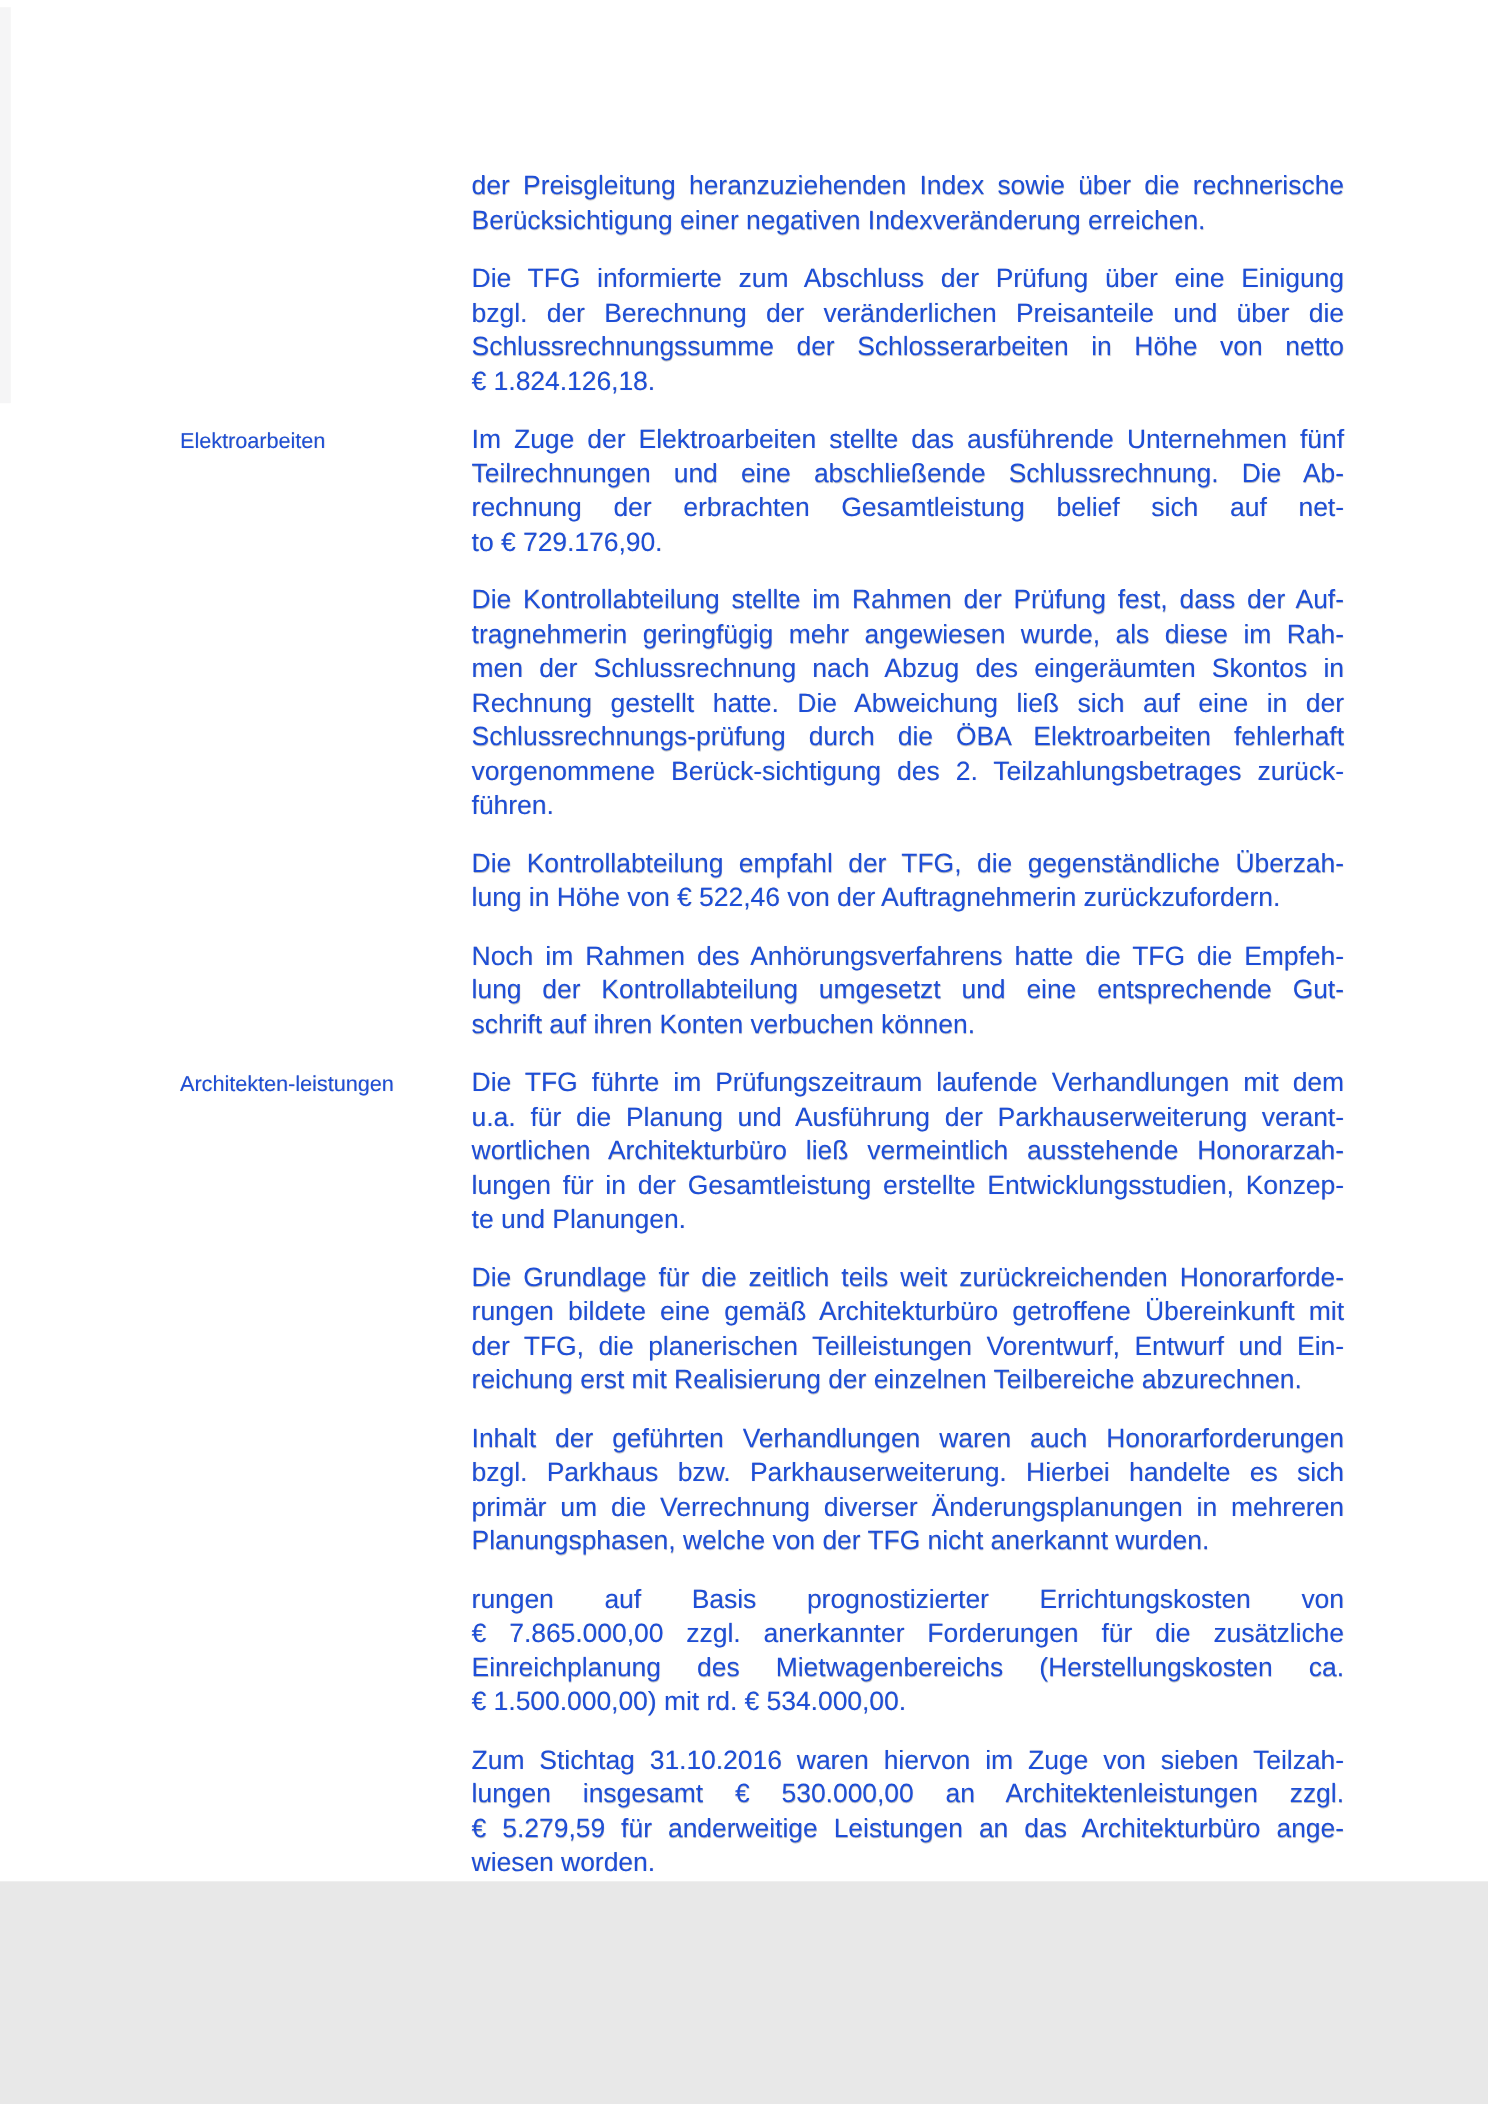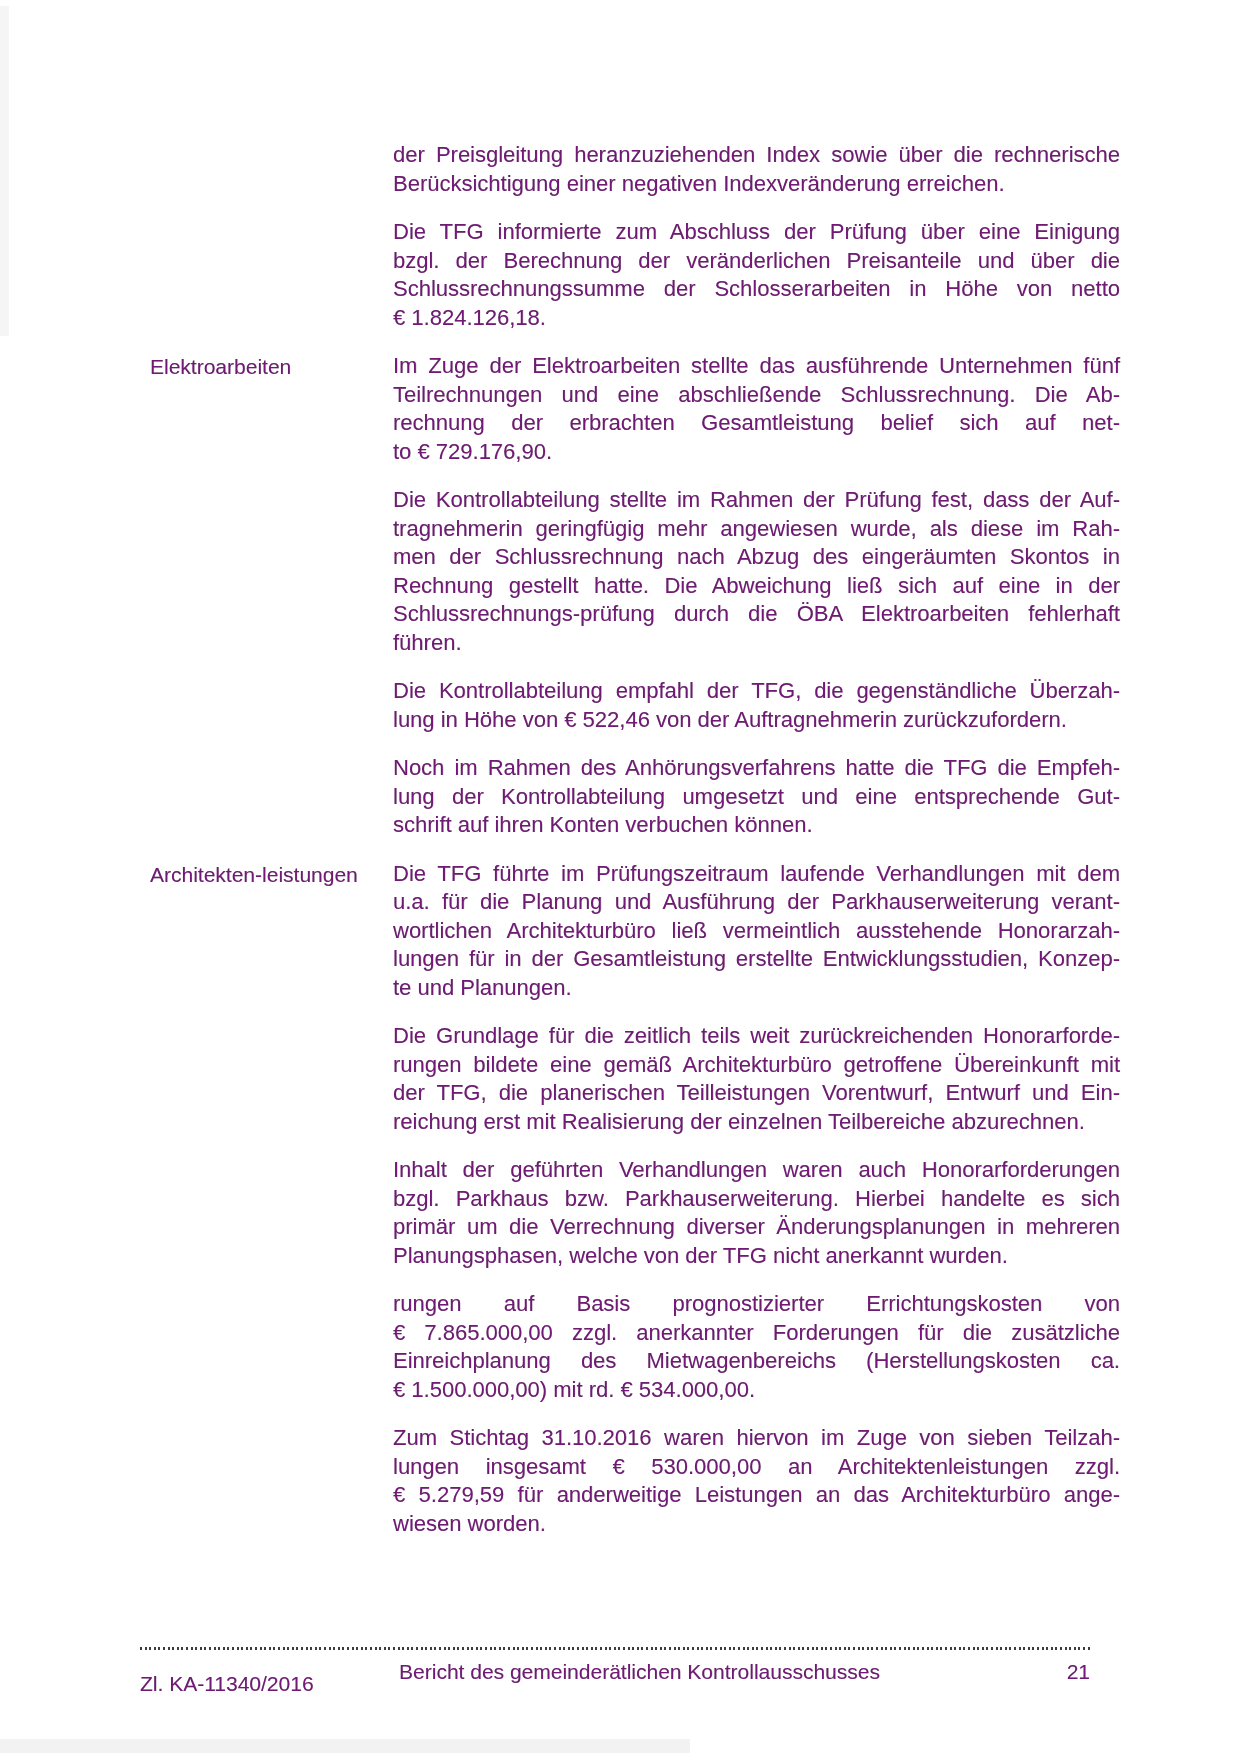--- a/index.html
+++ b/index.html
@@ -6,10 +6,10 @@
   .page {
     position: relative;
     width: 1240px;
-    height: 1753px;
+    height: 1568px;
     background: #ffffff;
     font-family: "Liberation Sans", sans-serif;
-    color: #701a75;
+    color: #1d4ed8;
     overflow: hidden;
     text-shadow: 0.3px 0.3px 0.6px rgba(45,45,45,0.35);
   }

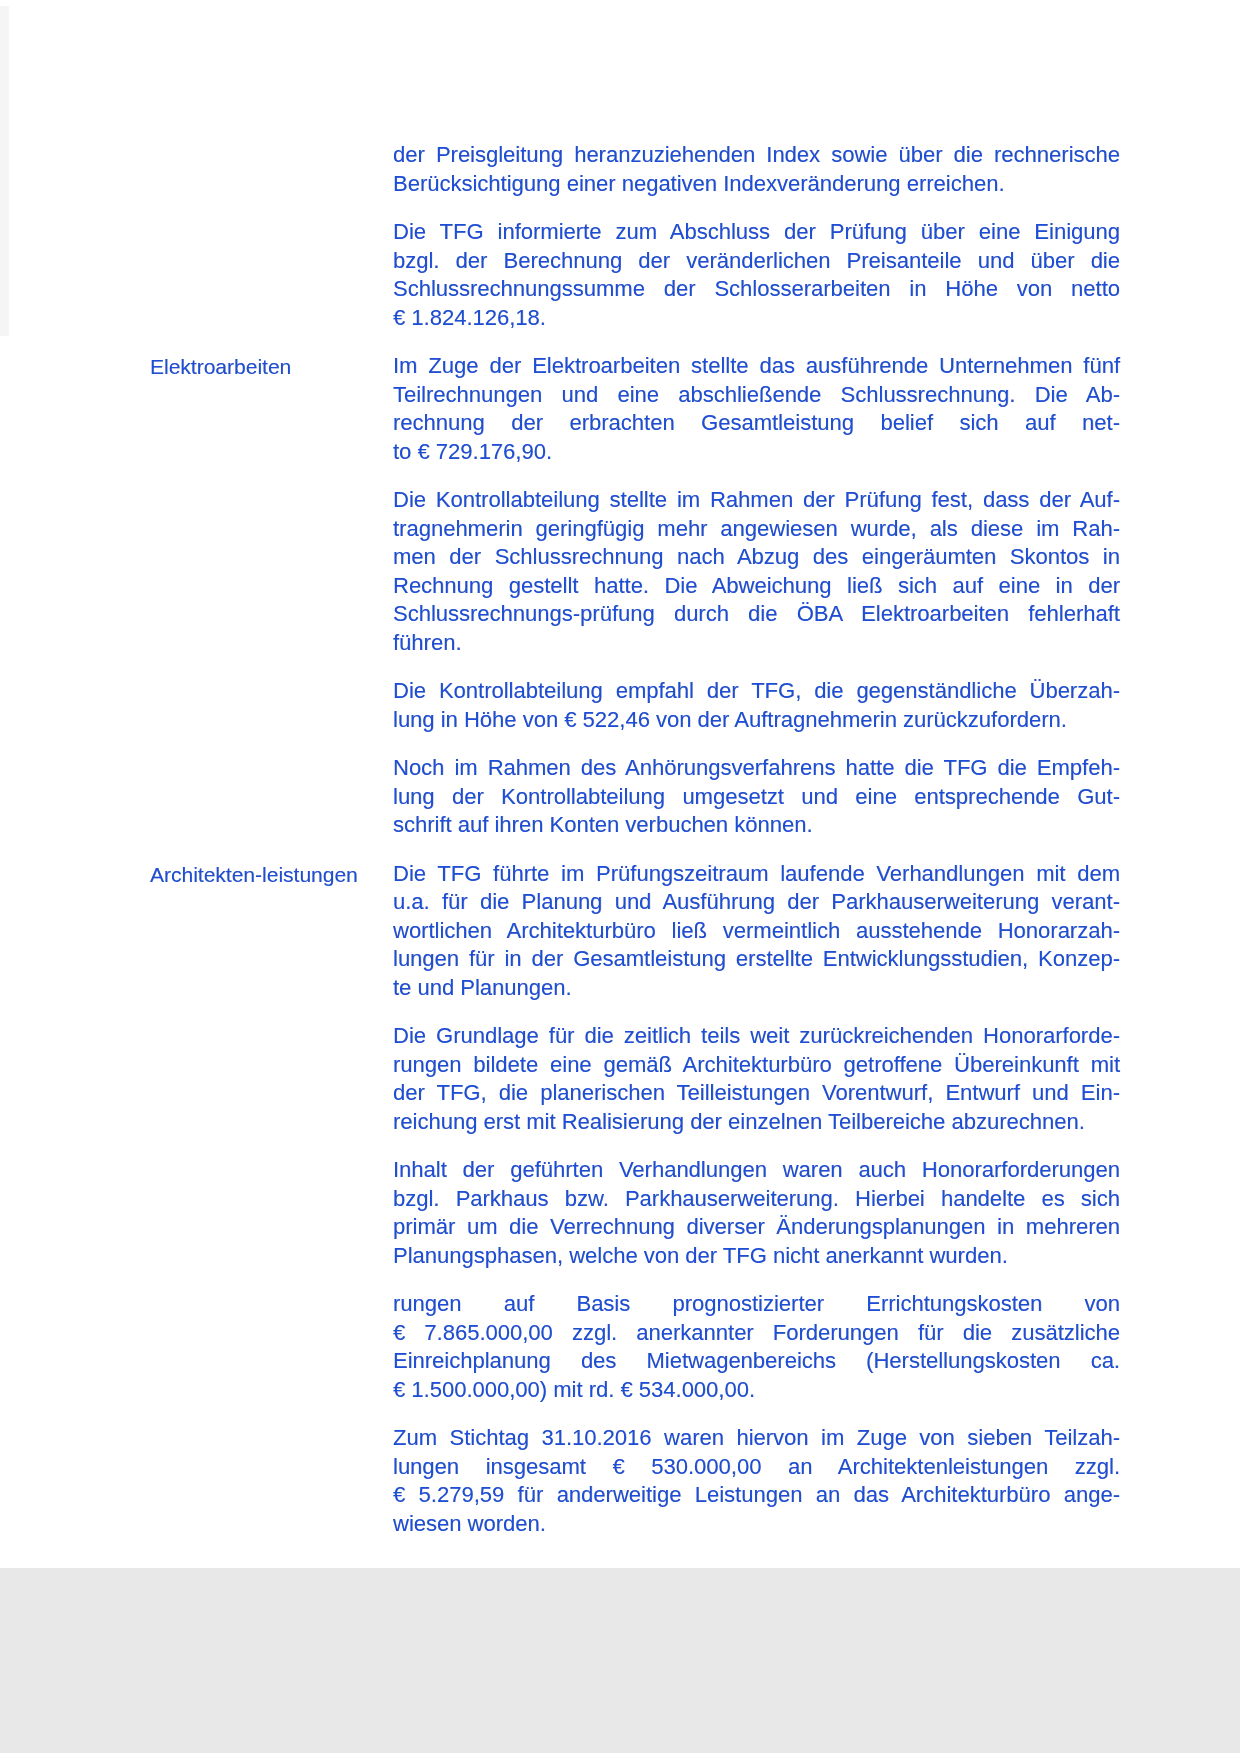--- a/index.html
+++ b/index.html
@@ -27,7 +27,7 @@
     left: -243px;
     top: 1px;
     width: 236px;
-    font-size: 21px;
+    font-size: 18px;
     text-align: left;
     white-space: nowrap;
   }

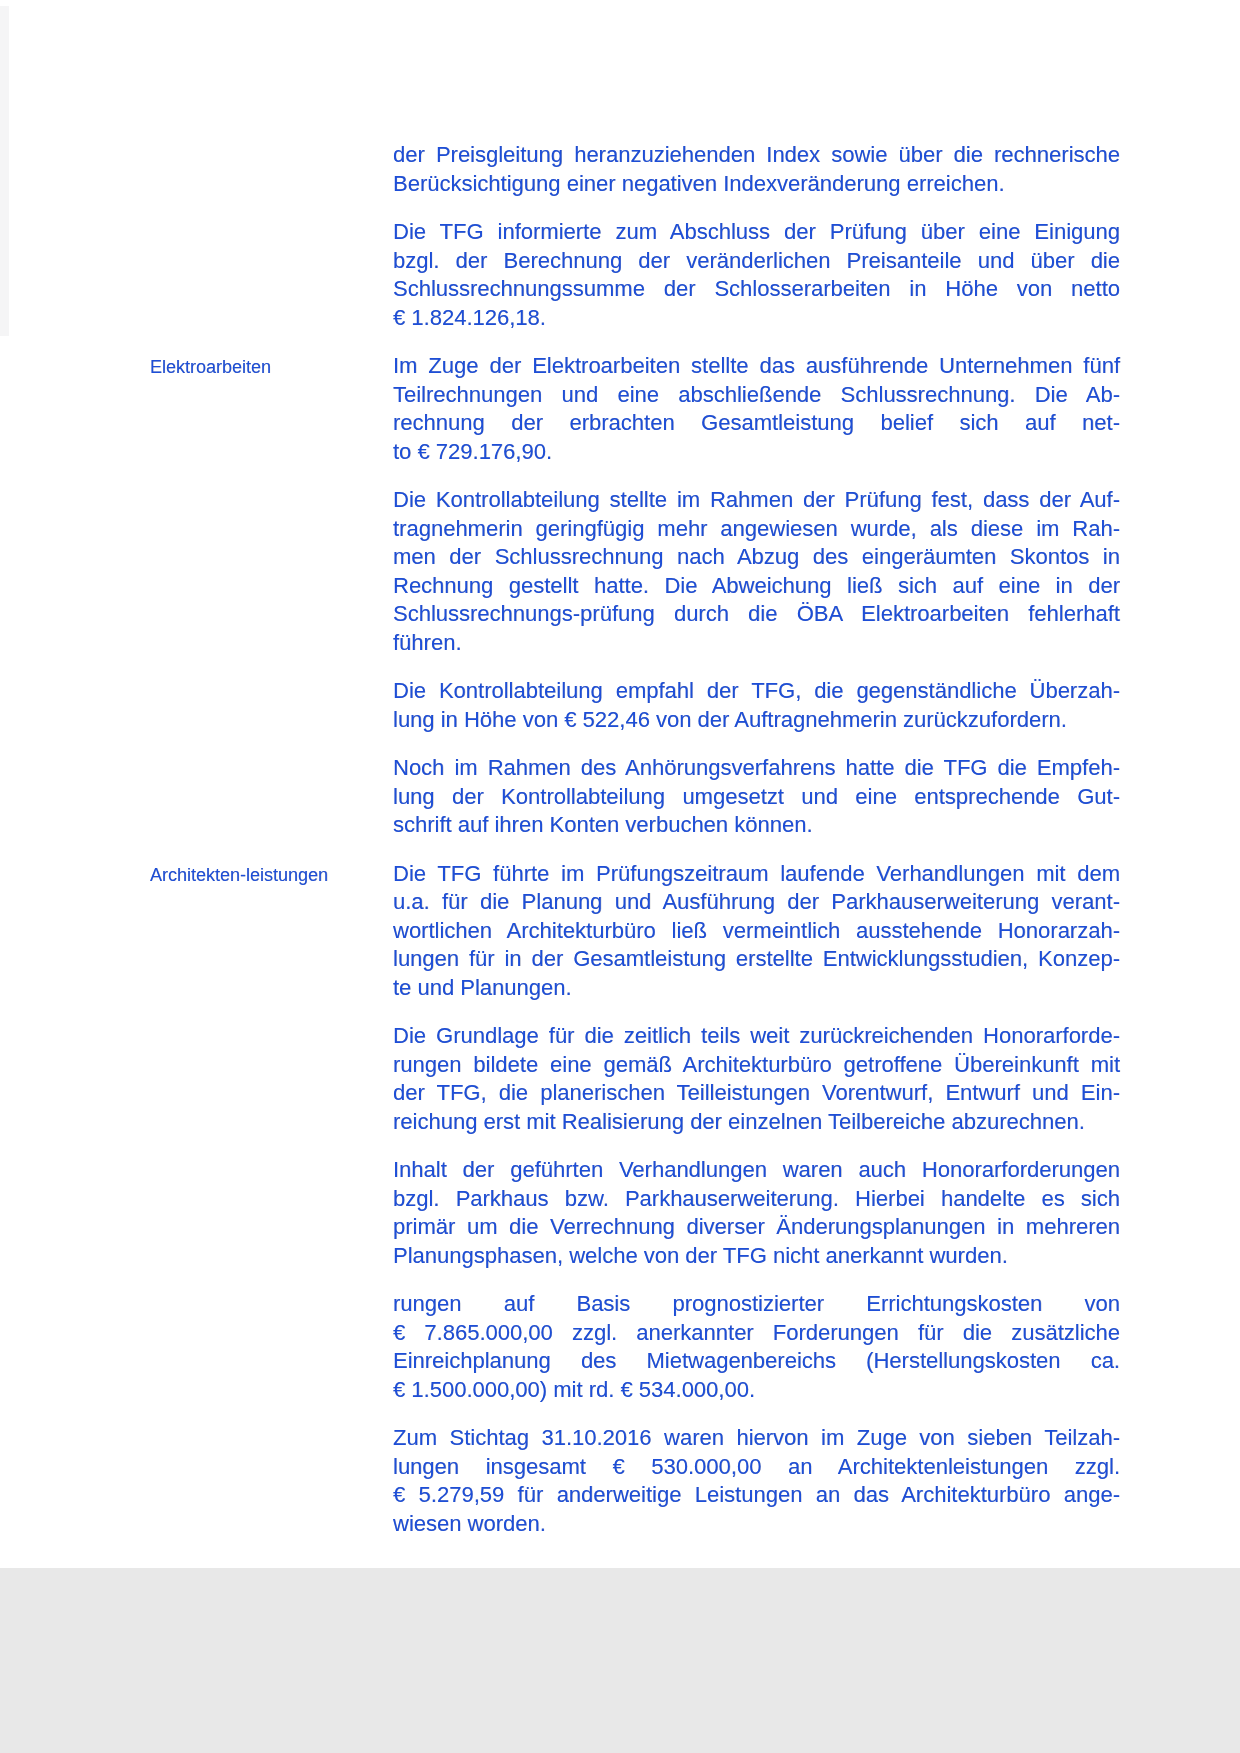--- a/index.html
+++ b/index.html
@@ -92,6 +92,7 @@
         <div class="tline">men der Schlussrechnung nach Abzug des eingeräumten Skontos in</div>
         <div class="tline">Rechnung gestellt hatte. Die Abweichung ließ sich auf eine in der</div>
         <div class="tline">Schlussrechnungs-prüfung durch die ÖBA Elektroarbeiten fehlerhaft</div>
+        <div class="tline">vorgenommene Berück-sichtigung des 2. Teilzahlungsbetrages zurück-</div>
         <div class="tline final">führen.</div>
       </div>
       <div class="block">

